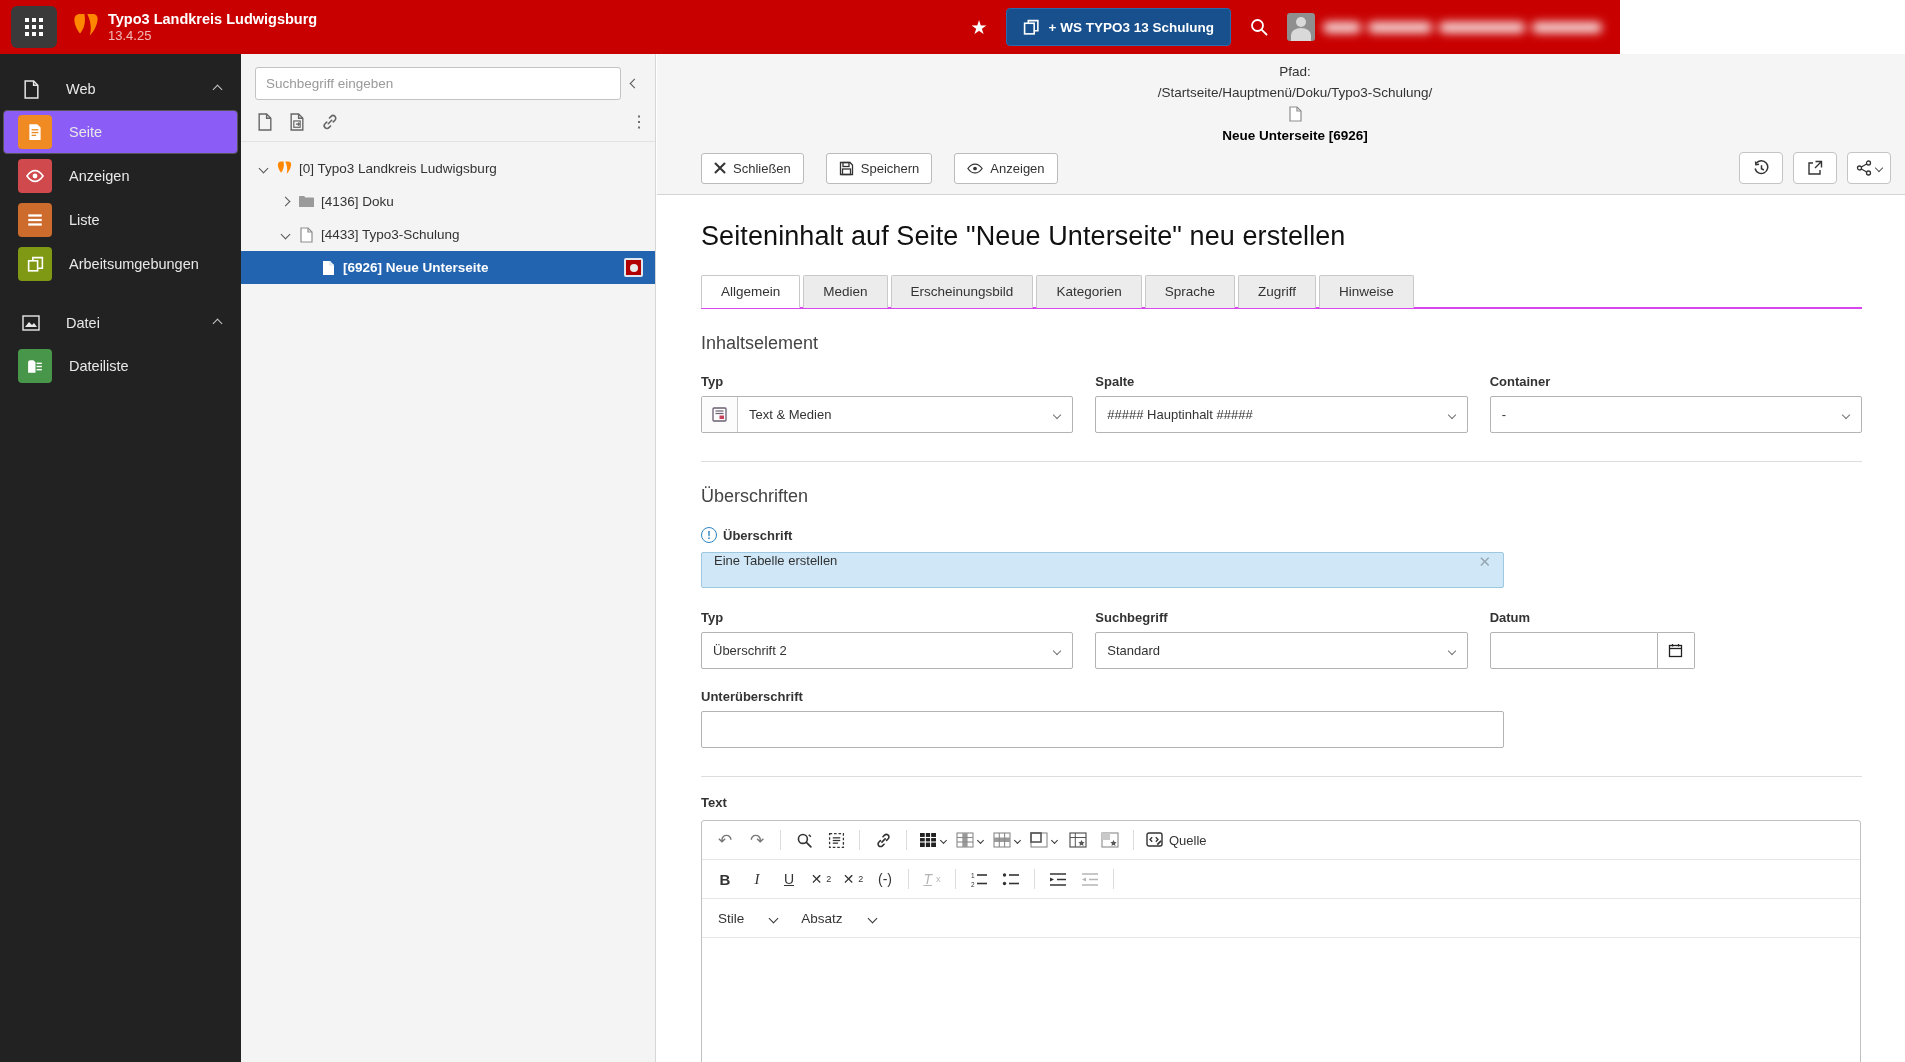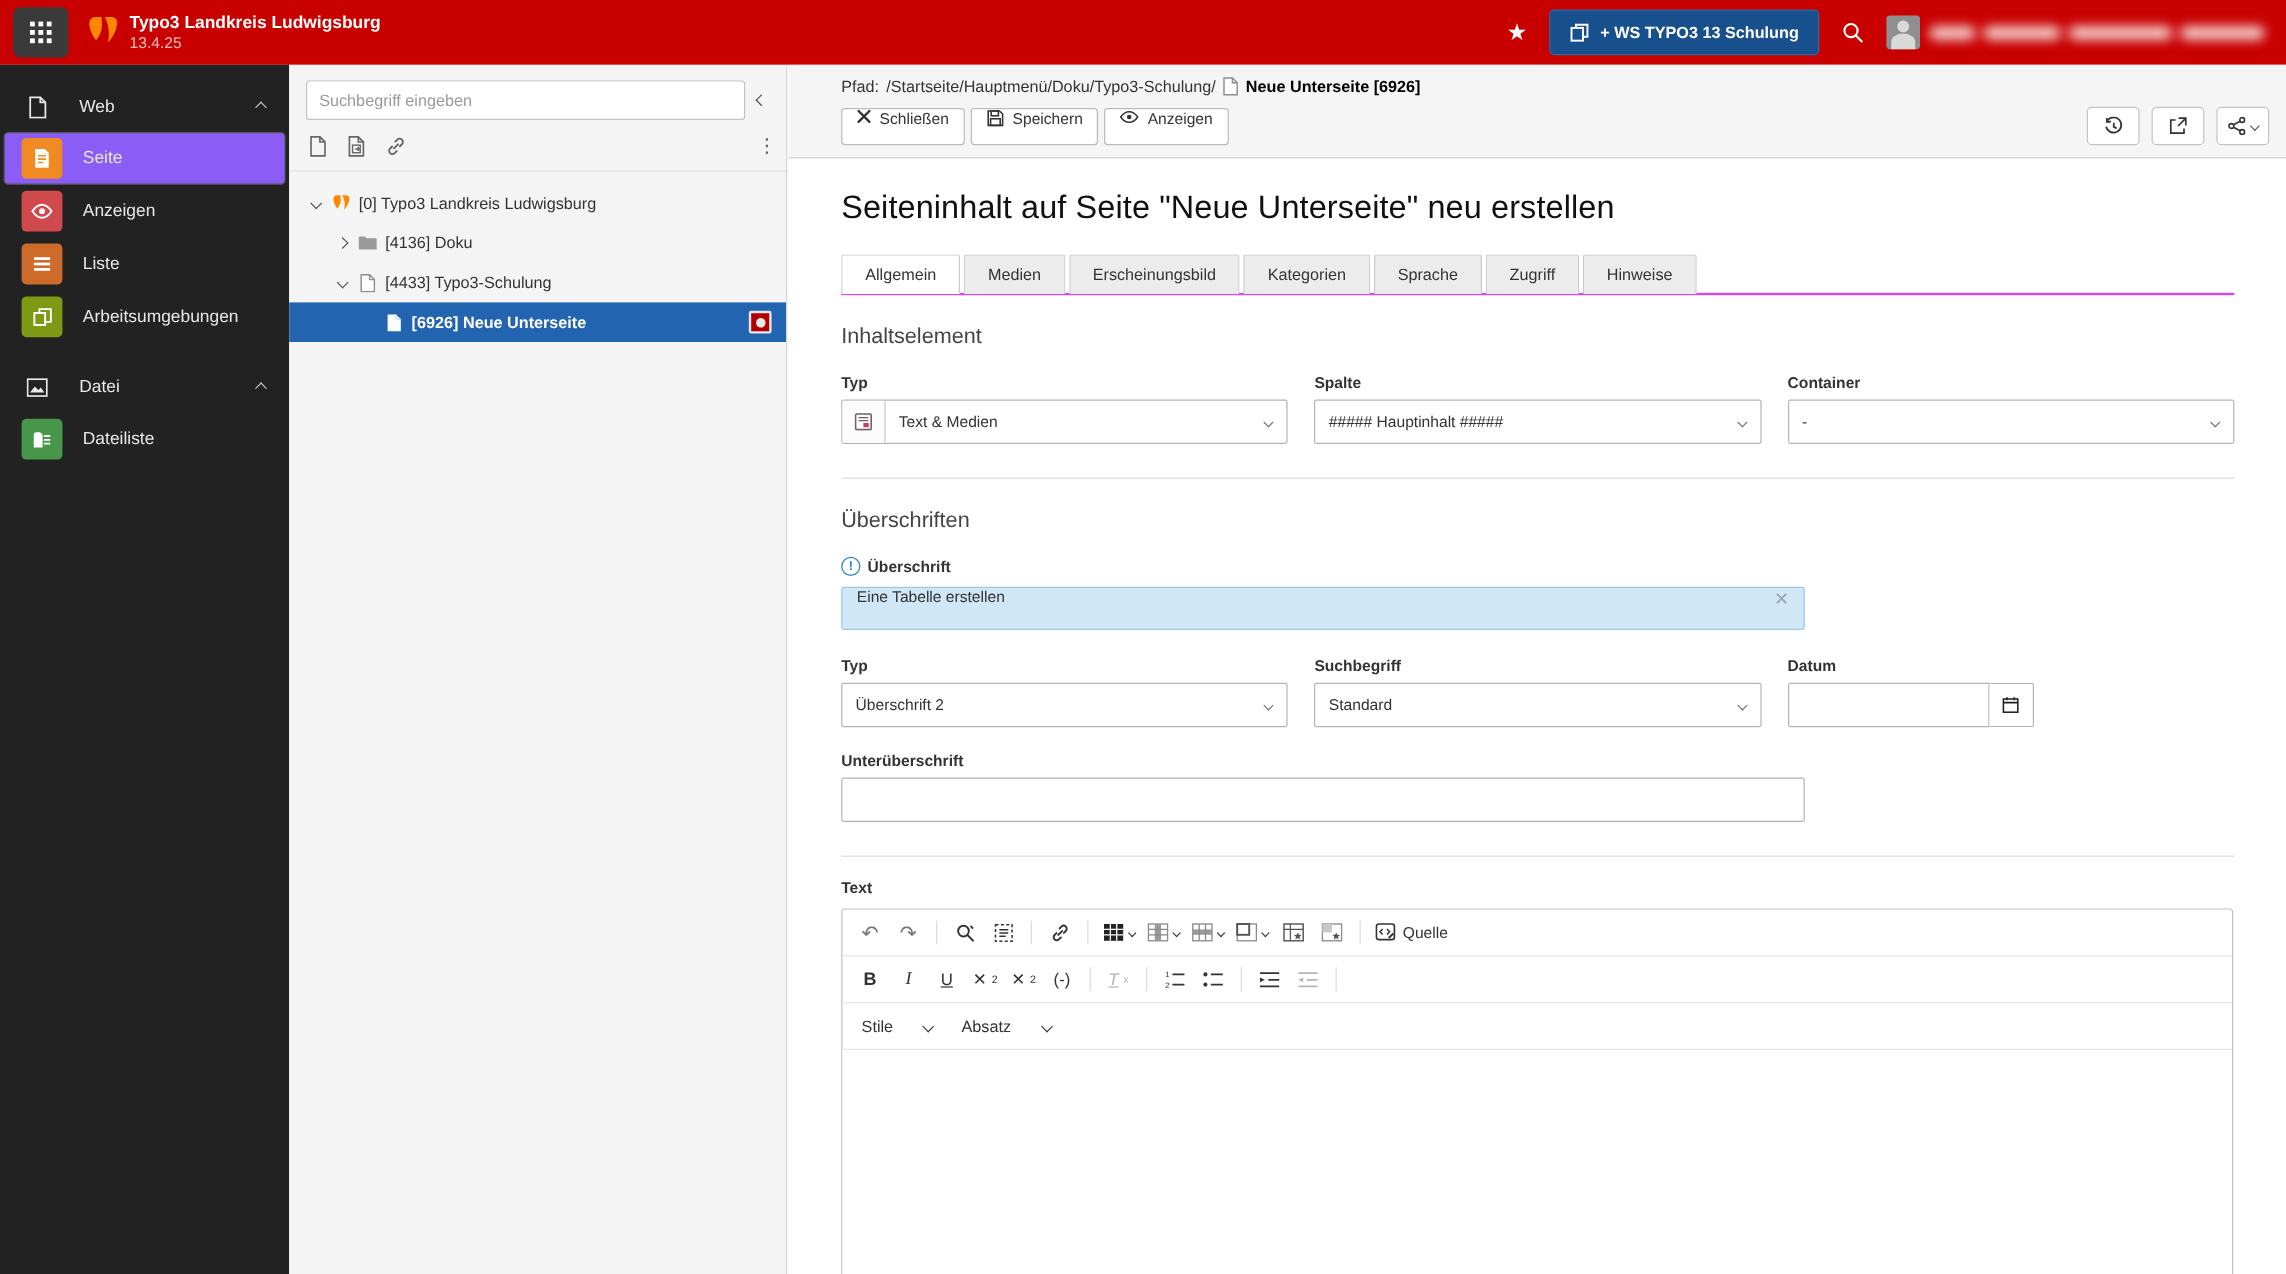--- a/index.html
+++ b/index.html
@@ -14,7 +14,7 @@
   .chv.left  { transform:rotate(135deg); }
 
   
-  .topbar { position:absolute; top:0; left:0; width:1905px; height:54px; background:#c90000; display:flex; align-items:center; }
+  .topbar { position:absolute; top:0; left:0; width:1620px; height:54px; background:#c90000; display:flex; align-items:center; }
   .mod-toggle { width:46px; height:42px; background:#3a3a3a; border-radius:6px; margin-left:11px; display:flex; align-items:center; justify-content:center; cursor:pointer; }
   .brand { display:flex; align-items:center; margin-left:16px; gap:9px; }
   .brand-text { line-height:1.25; }

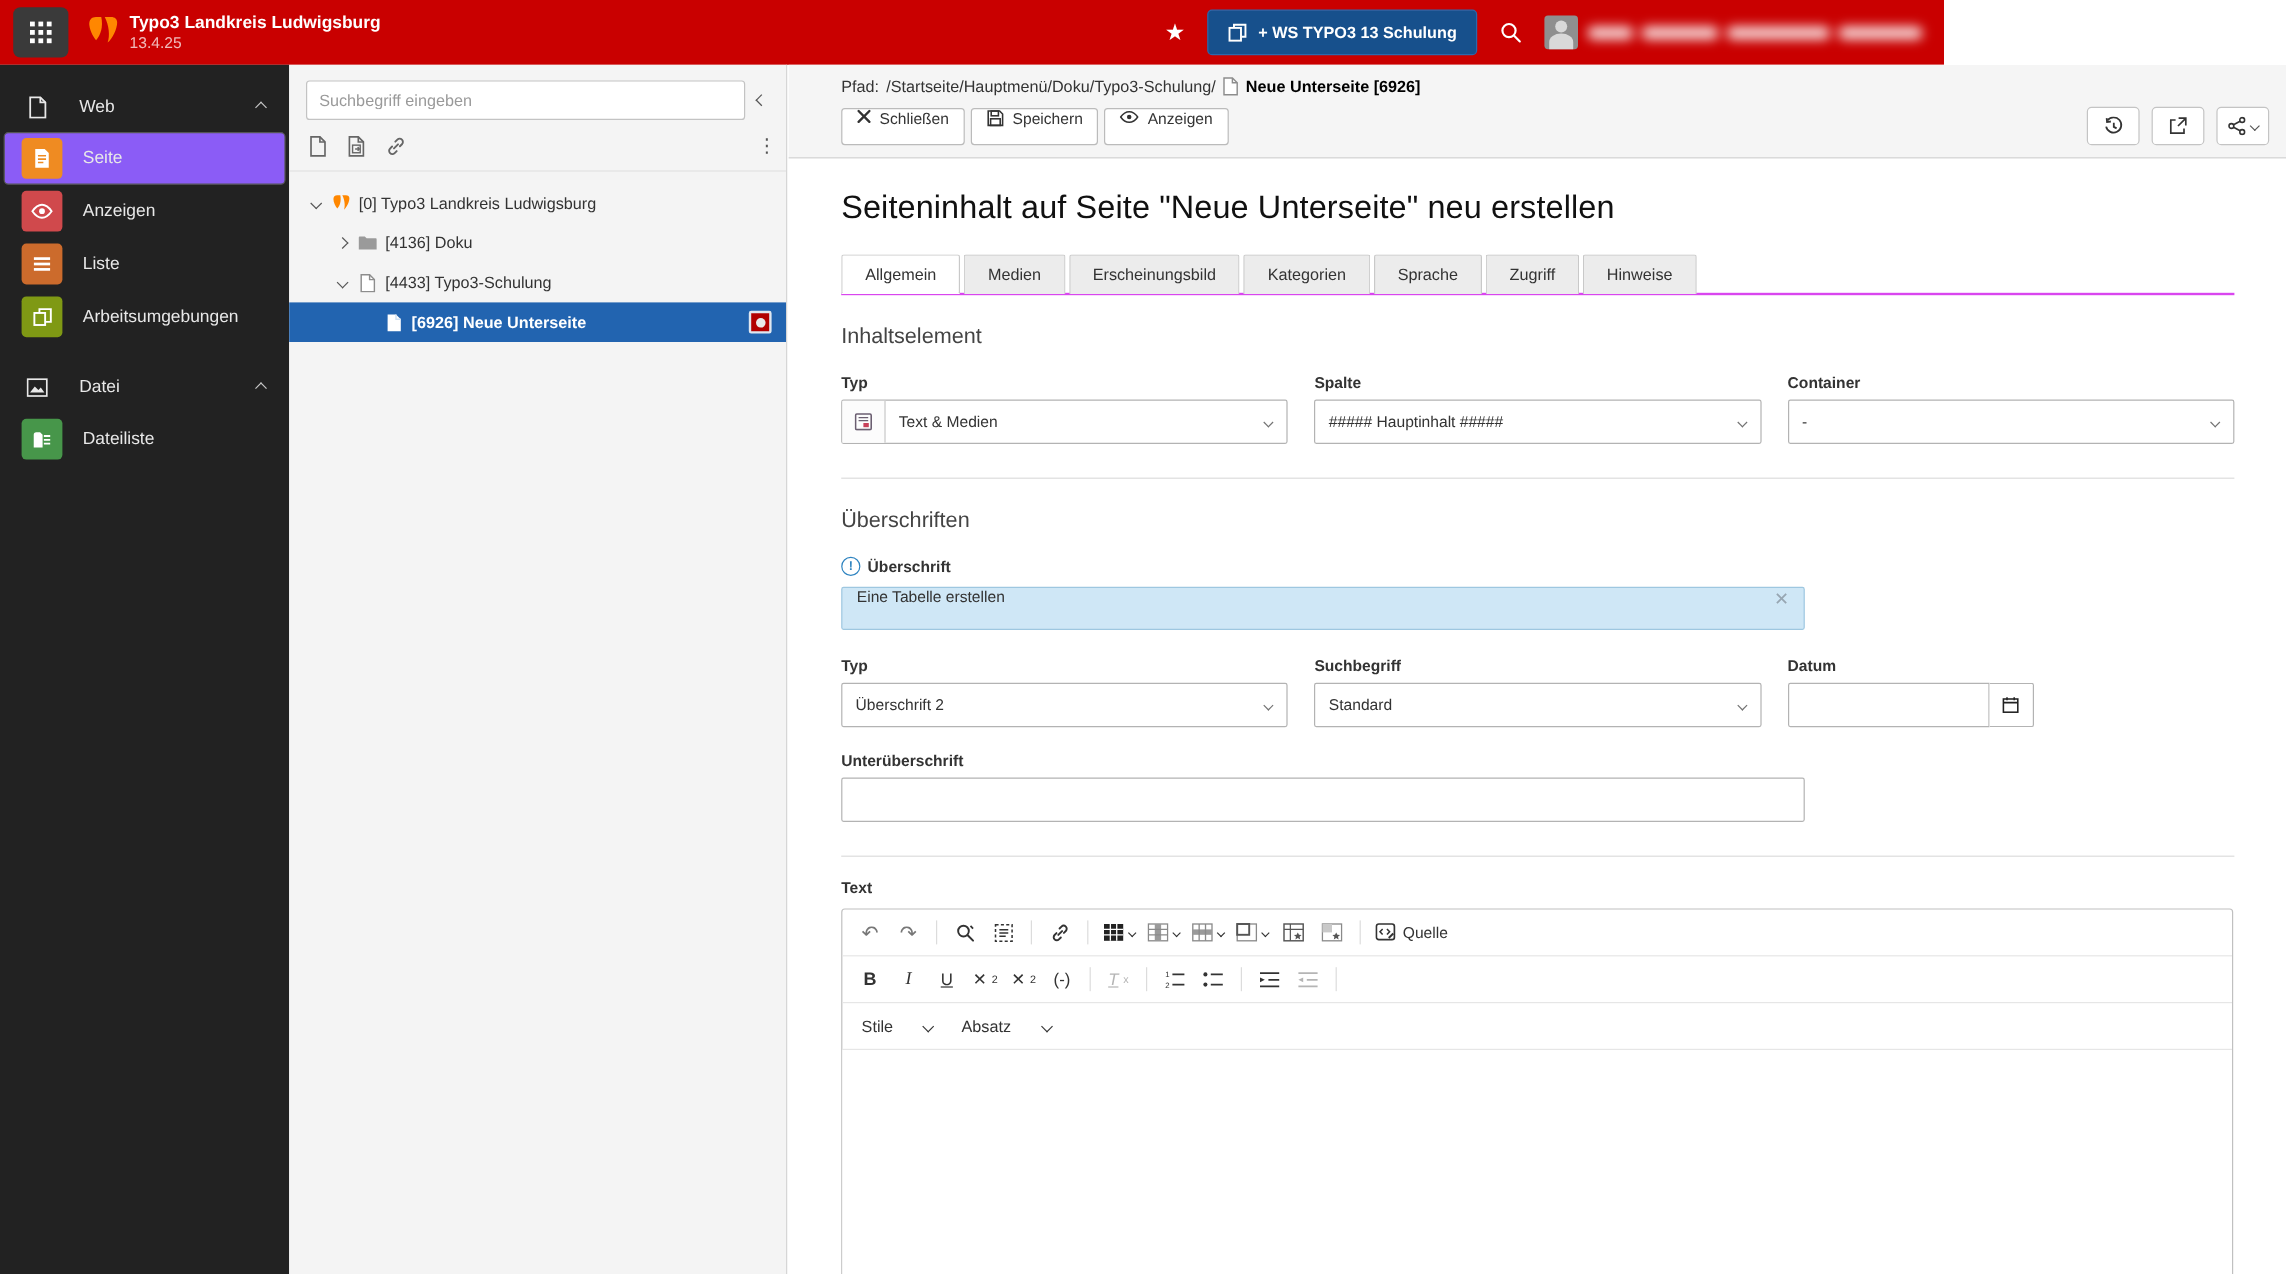--- a/index.html
+++ b/index.html
@@ -62,7 +62,7 @@
   
   .content { position:absolute; top:54px; left:657px; width:1248px; height:1008px; background:#fff; overflow:hidden; }
   .docheader { background:#f5f5f5; border-bottom:1px solid #d4d4d4; padding:10px 14px 10px 44px; }
-  .crumb-row { display:flex; justify-content:flex-start; align-items:center; gap:6px; font-size:13.5px; color:#333; padding-right:2px; }
+  .crumb-row { display:flex; justify-content:center; align-items:center; gap:6px; font-size:13.5px; color:#333; padding-right:2px;flex-direction:column; }
   .crumb-strong { font-weight:700; color:#000; }
   .btn-row { display:flex; align-items:center; margin-top:9px; }
   .doc-btn { display:flex; gap:7px; background:#fff; border:1px solid #bbb; border-radius:3px; height:31px; padding:0 12px; font-size:13px; color:#333; cursor:pointer; margin-right:5px; font-family:inherit; }

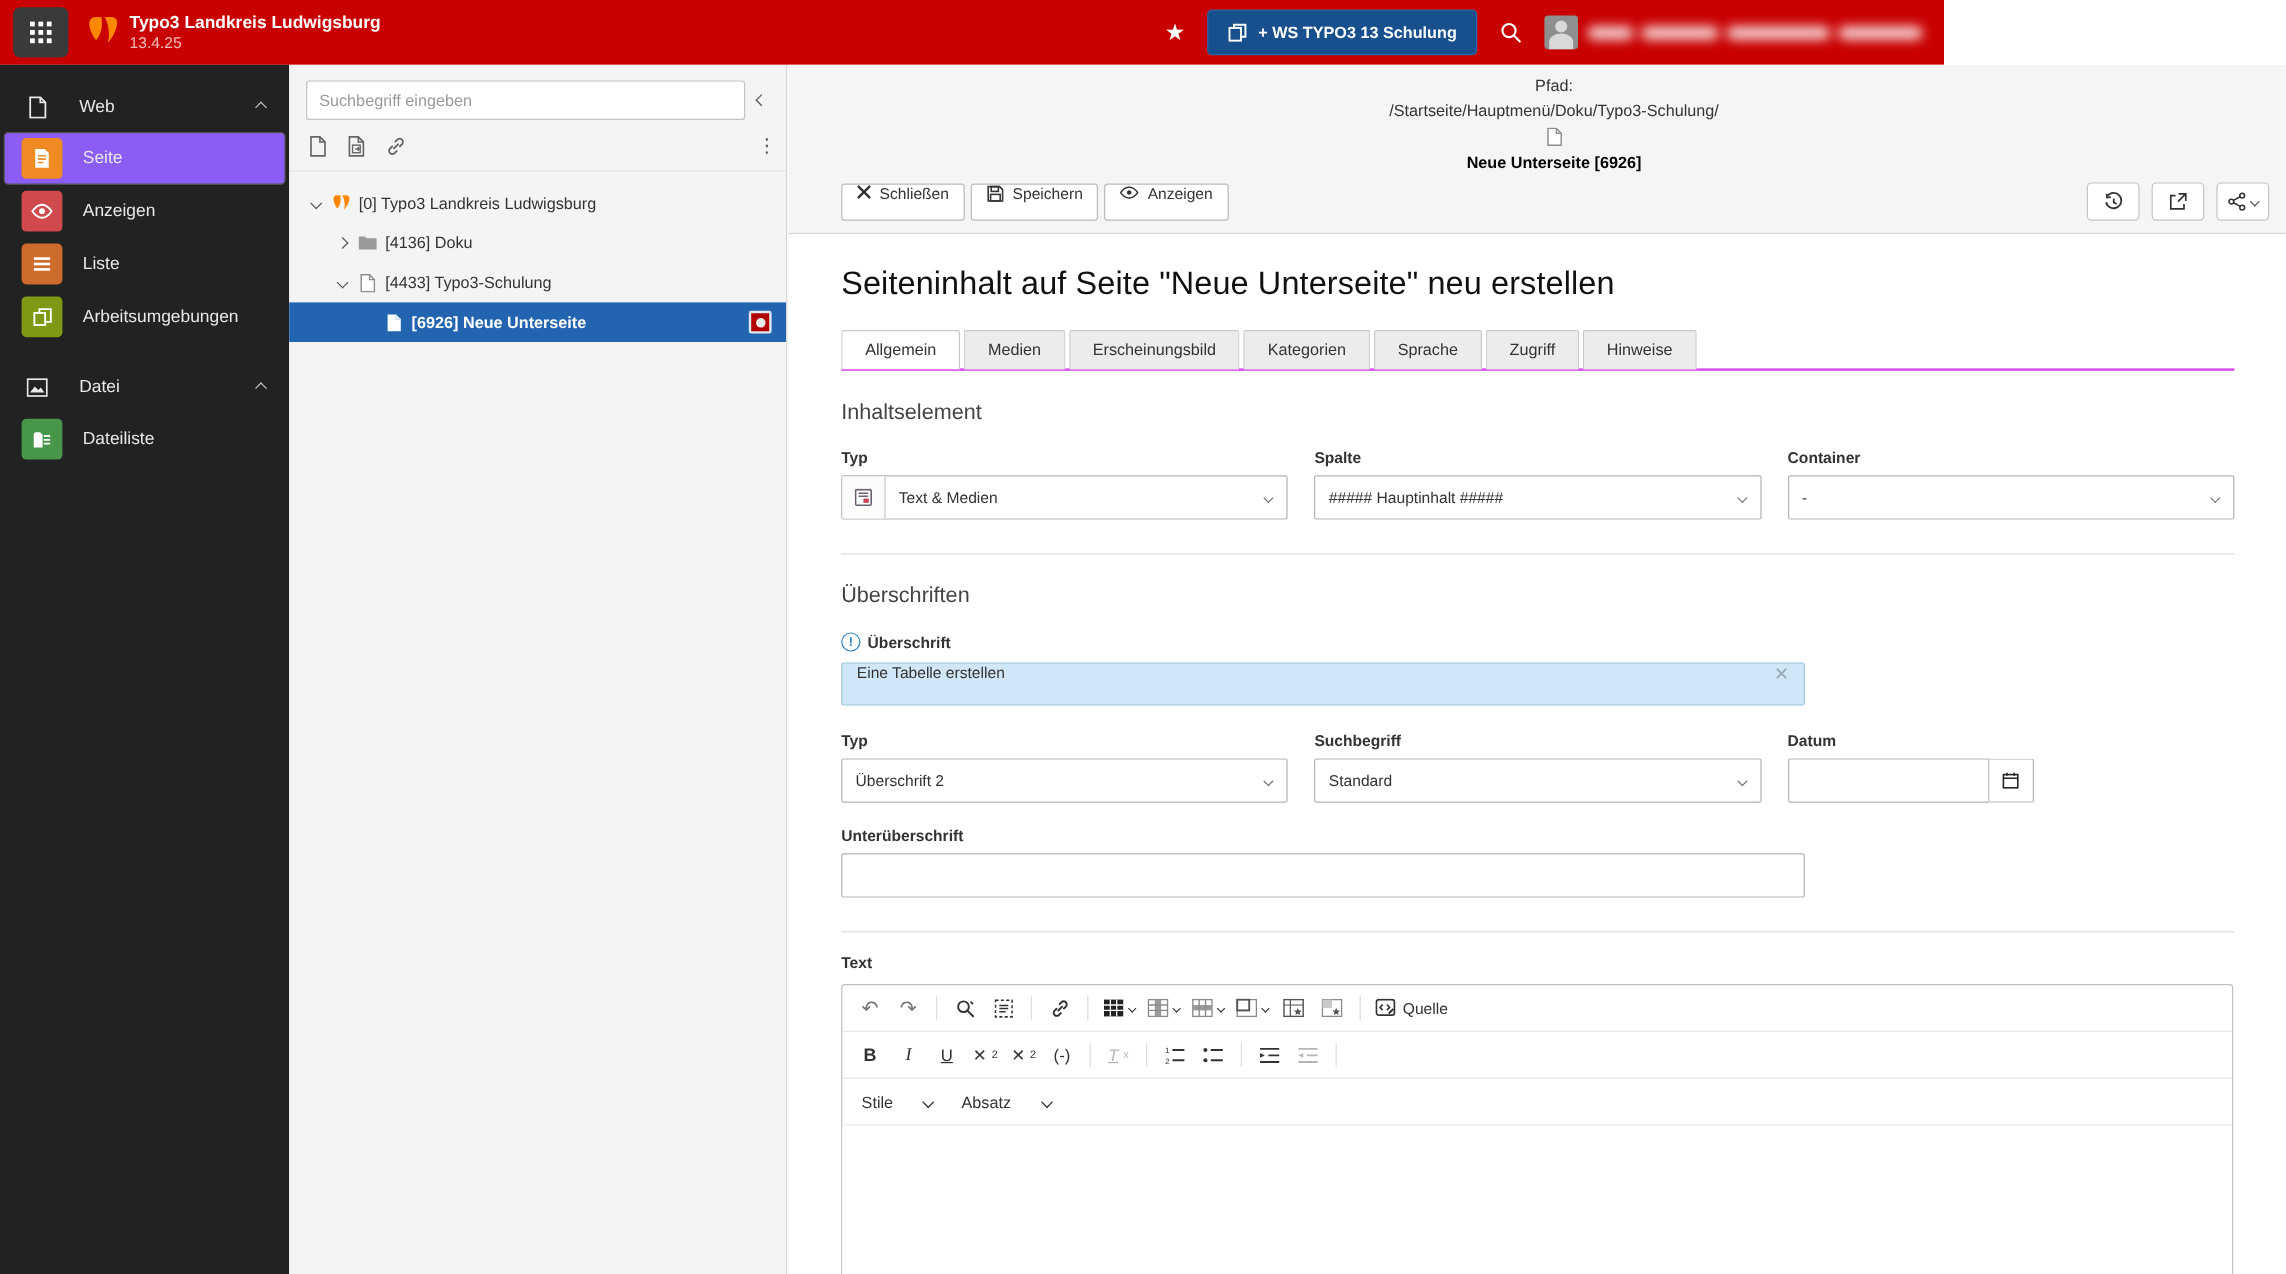--- a/index.html
+++ b/index.html
@@ -65,7 +65,7 @@
   .crumb-row { display:flex; justify-content:center; align-items:center; gap:6px; font-size:13.5px; color:#333; padding-right:2px;flex-direction:column; }
   .crumb-strong { font-weight:700; color:#000; }
   .btn-row { display:flex; align-items:center; margin-top:9px; }
-  .doc-btn { display:flex; gap:7px; background:#fff; border:1px solid #bbb; border-radius:3px; height:31px; padding:0 12px; font-size:13px; color:#333; cursor:pointer; margin-right:5px; font-family:inherit; }
+  .doc-btn { display:flex; align-items:center; gap:7px; background:#fff; border:1px solid #bbb; border-radius:3px; height:31px; padding:0 12px; font-size:13px; color:#333; cursor:pointer; margin-right:22px; font-family:inherit; }
   .doc-right { margin-left:auto; display:flex; gap:10px; }
   .icon-btn { width:44px; height:32px; background:#fff; border:1px solid #c4c4c4; border-radius:4px; display:flex; align-items:center; justify-content:center; gap:4px; cursor:pointer; color:#333; }
 

